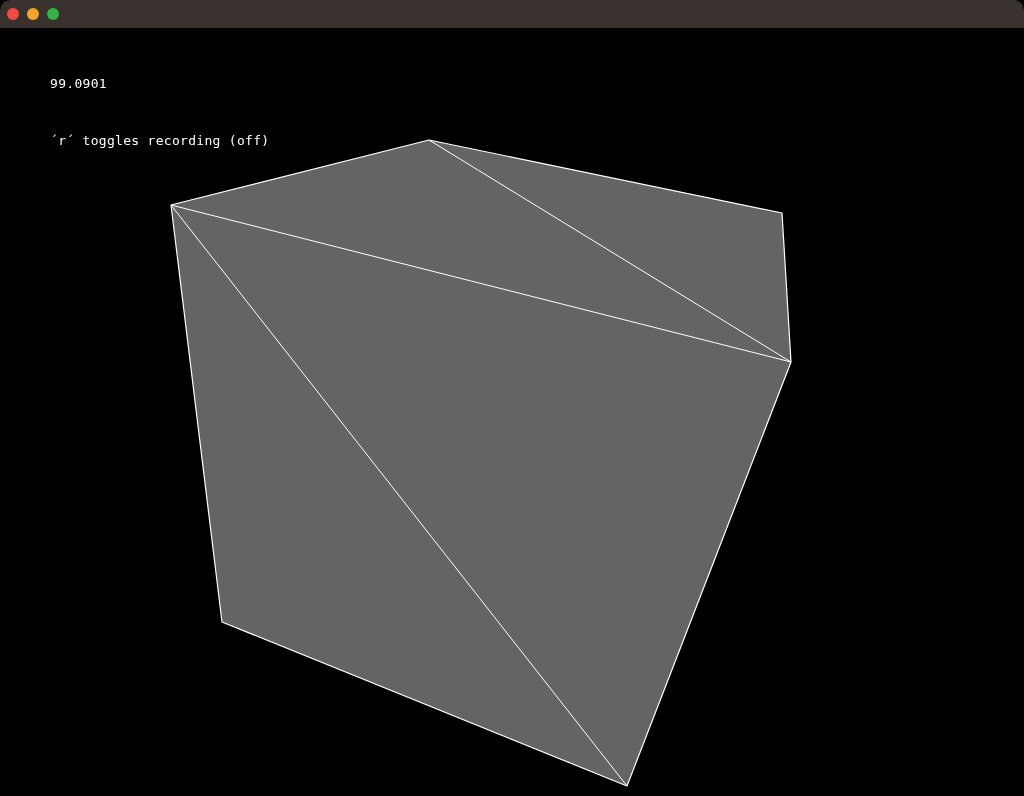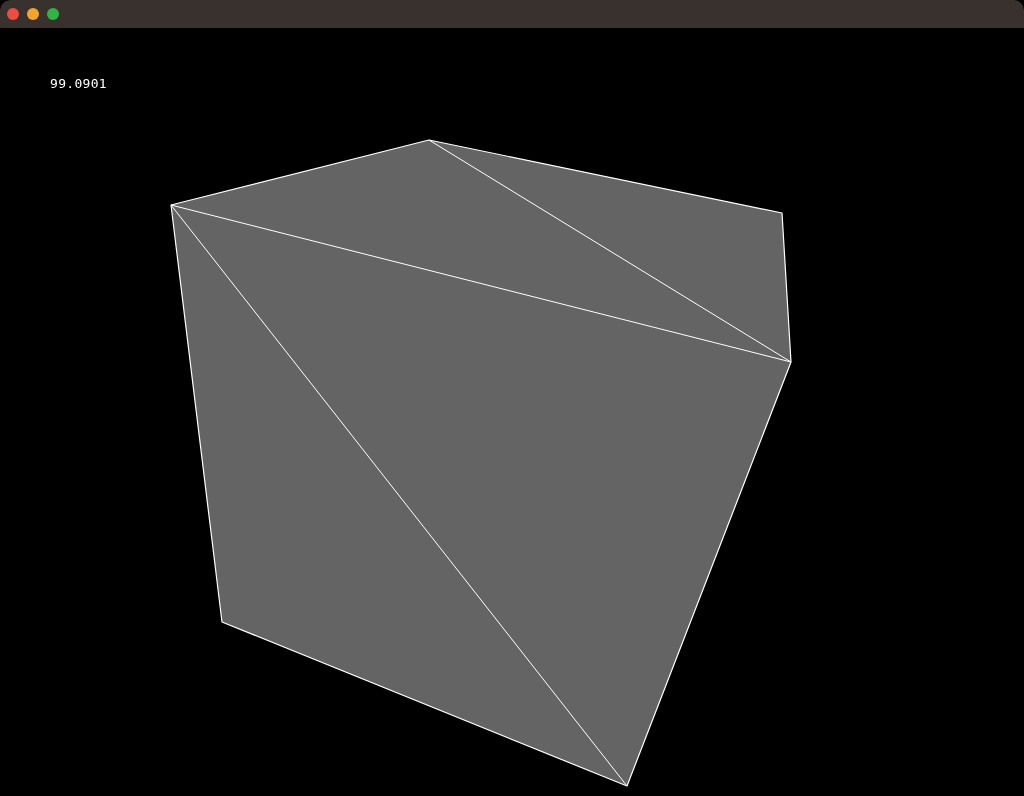--- a/index.html
+++ b/index.html
@@ -88,6 +88,7 @@
       </svg>
     <div class="hud" style="color: rgb(255, 255, 255);">
       <div class="hud-line">99.0901</div>
+      <div class="hud-line">´r´ toggles recording (off)</div>
     </div>
   </div>
 

